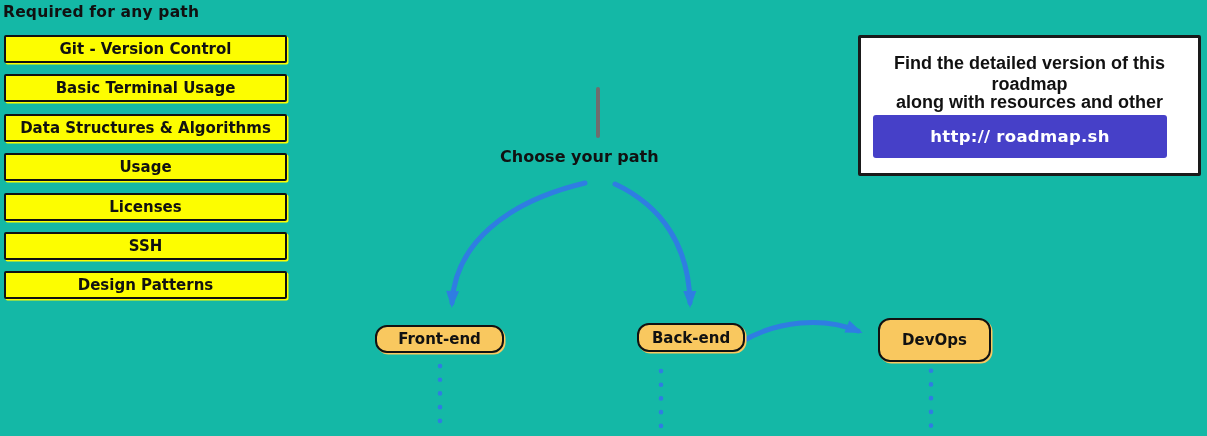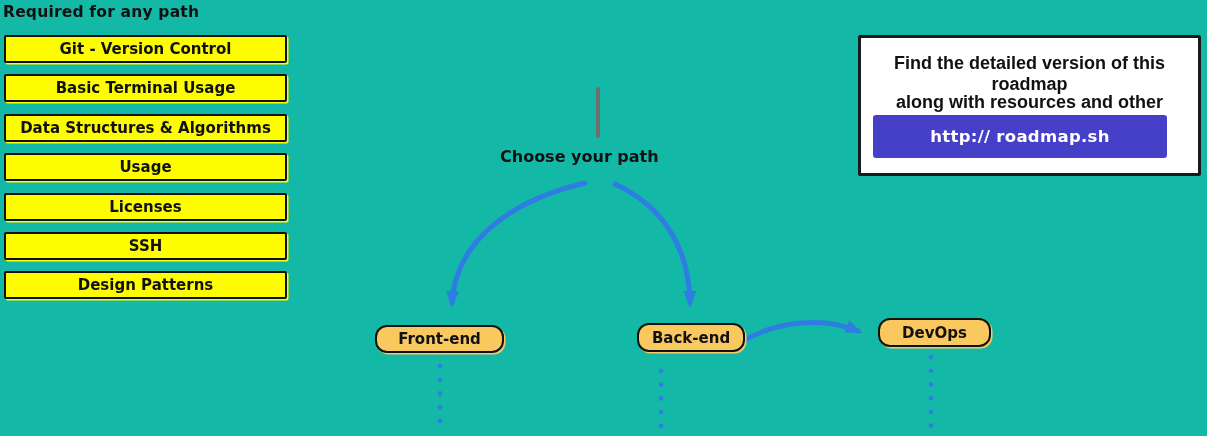--- a/index.html
+++ b/index.html
@@ -53,7 +53,7 @@
   }
   #box-front-end{left:375px;top:325px;width:129px;height:28px;}
   #box-back-end {left:613px;top:323px;width:108px;height:29px;margin-left:24px;}
-  #box-devops   {left:878px;top:318px;width:113px;height:29px;}
+  #box-devops   {left:878px;top:318px;width:113px;height:44px;}
   
   .connector-svg{position:absolute;left:0;top:0;pointer-events:none;}
   .stem{stroke:var(--stem-gray);stroke-width:4;stroke-linecap:round;fill:none;}

